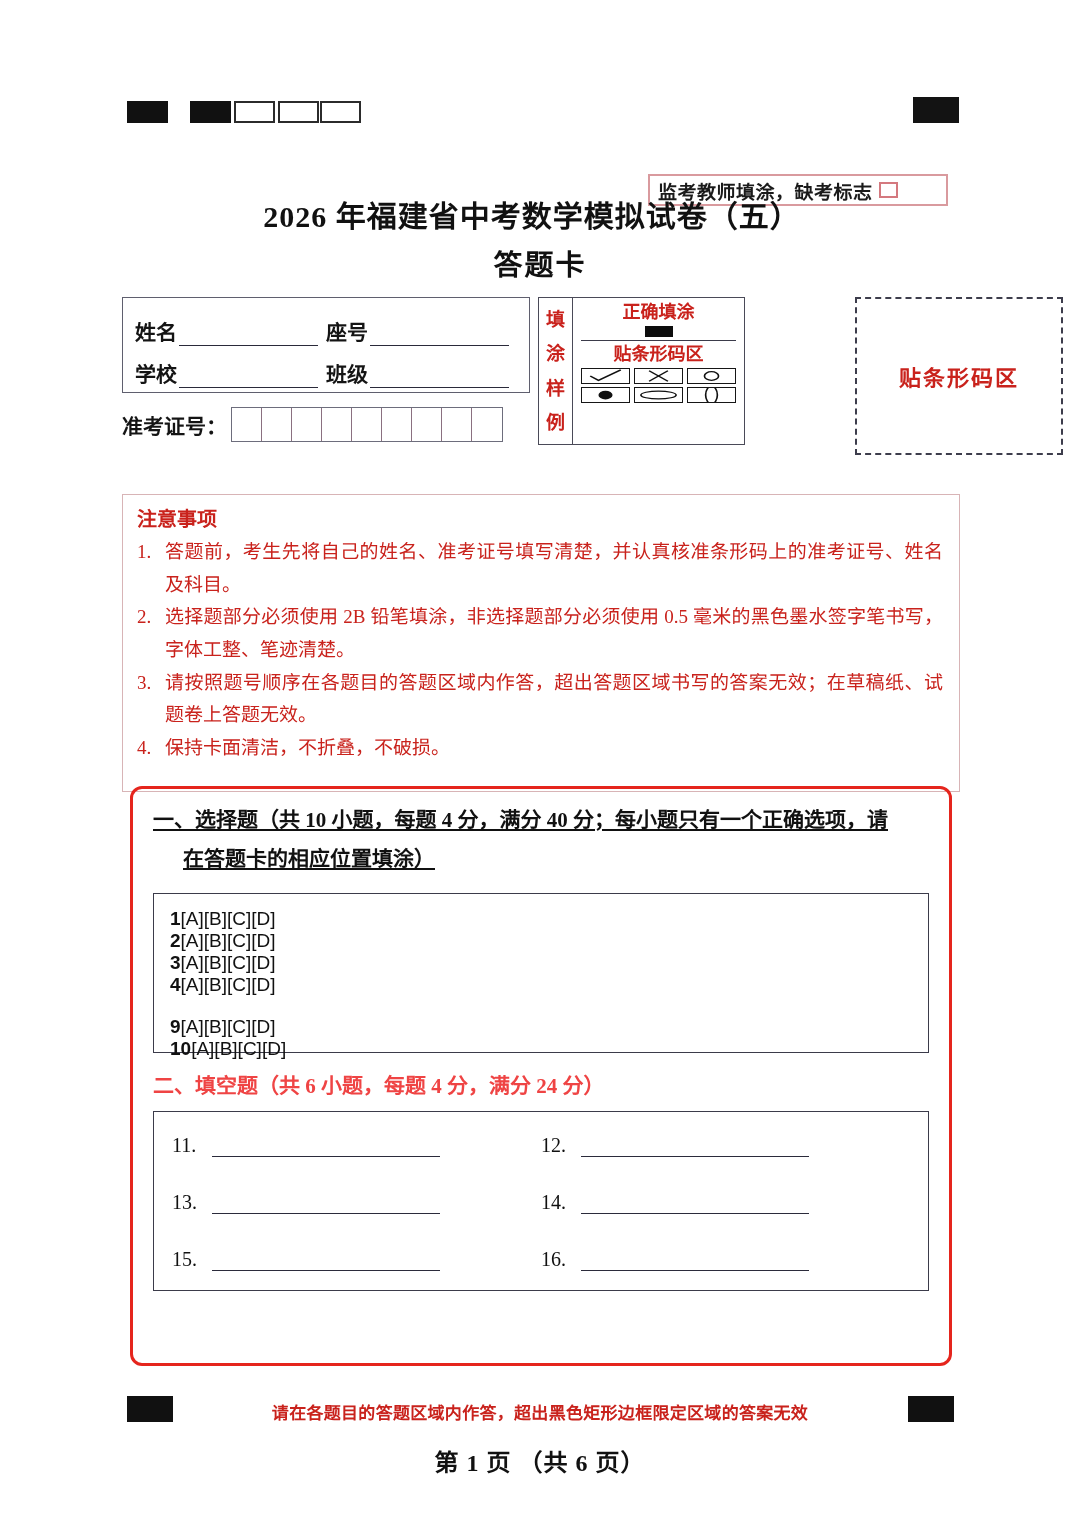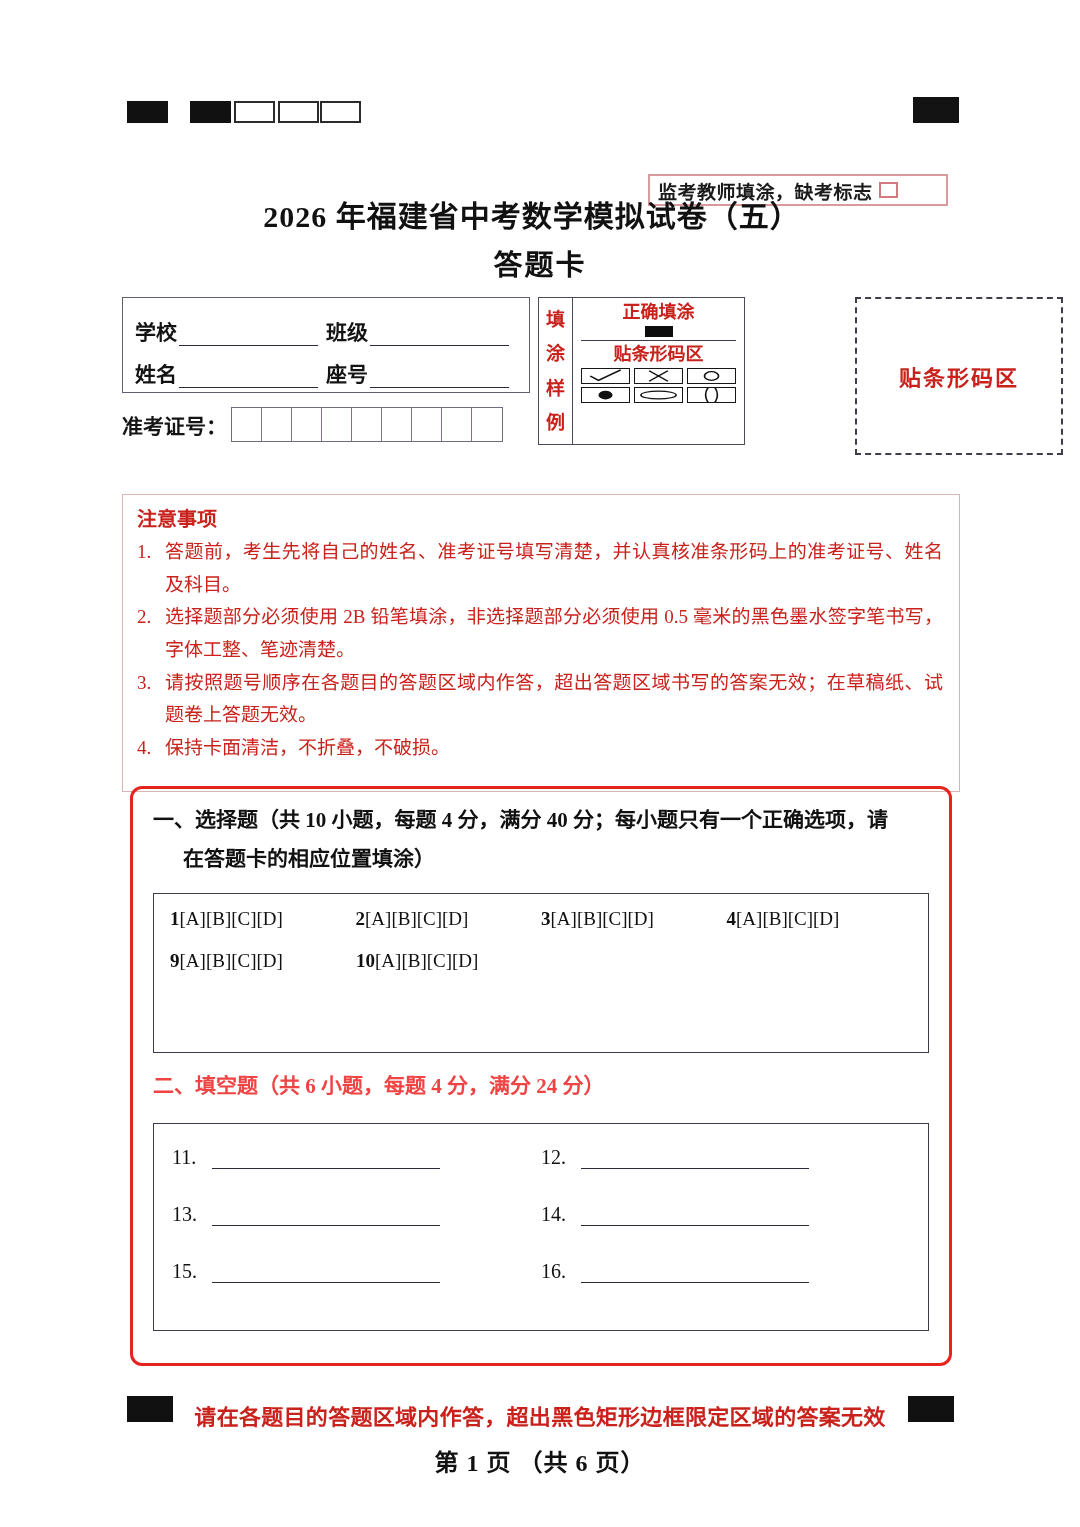--- a/index.html
+++ b/index.html
@@ -449,21 +449,21 @@
       <div class="info-fields">
         <div class="field-line">
           <div class="field">
+            <span class="field-label">姓名</span>
+            <span class="field-rule"></span>
+          </div>
+          <div class="field">
+            <span class="field-label">座号</span>
+            <span class="field-rule"></span>
+          </div>
+        </div>
+        <div class="field-line">
+          <div class="field">
             <span class="field-label">学校</span>
             <span class="field-rule"></span>
           </div>
           <div class="field">
             <span class="field-label">班级</span>
-            <span class="field-rule"></span>
-          </div>
-        </div>
-        <div class="field-line">
-          <div class="field">
-            <span class="field-label">姓名</span>
-            <span class="field-rule"></span>
-          </div>
-          <div class="field">
-            <span class="field-label">座号</span>
             <span class="field-rule"></span>
           </div>
         </div>

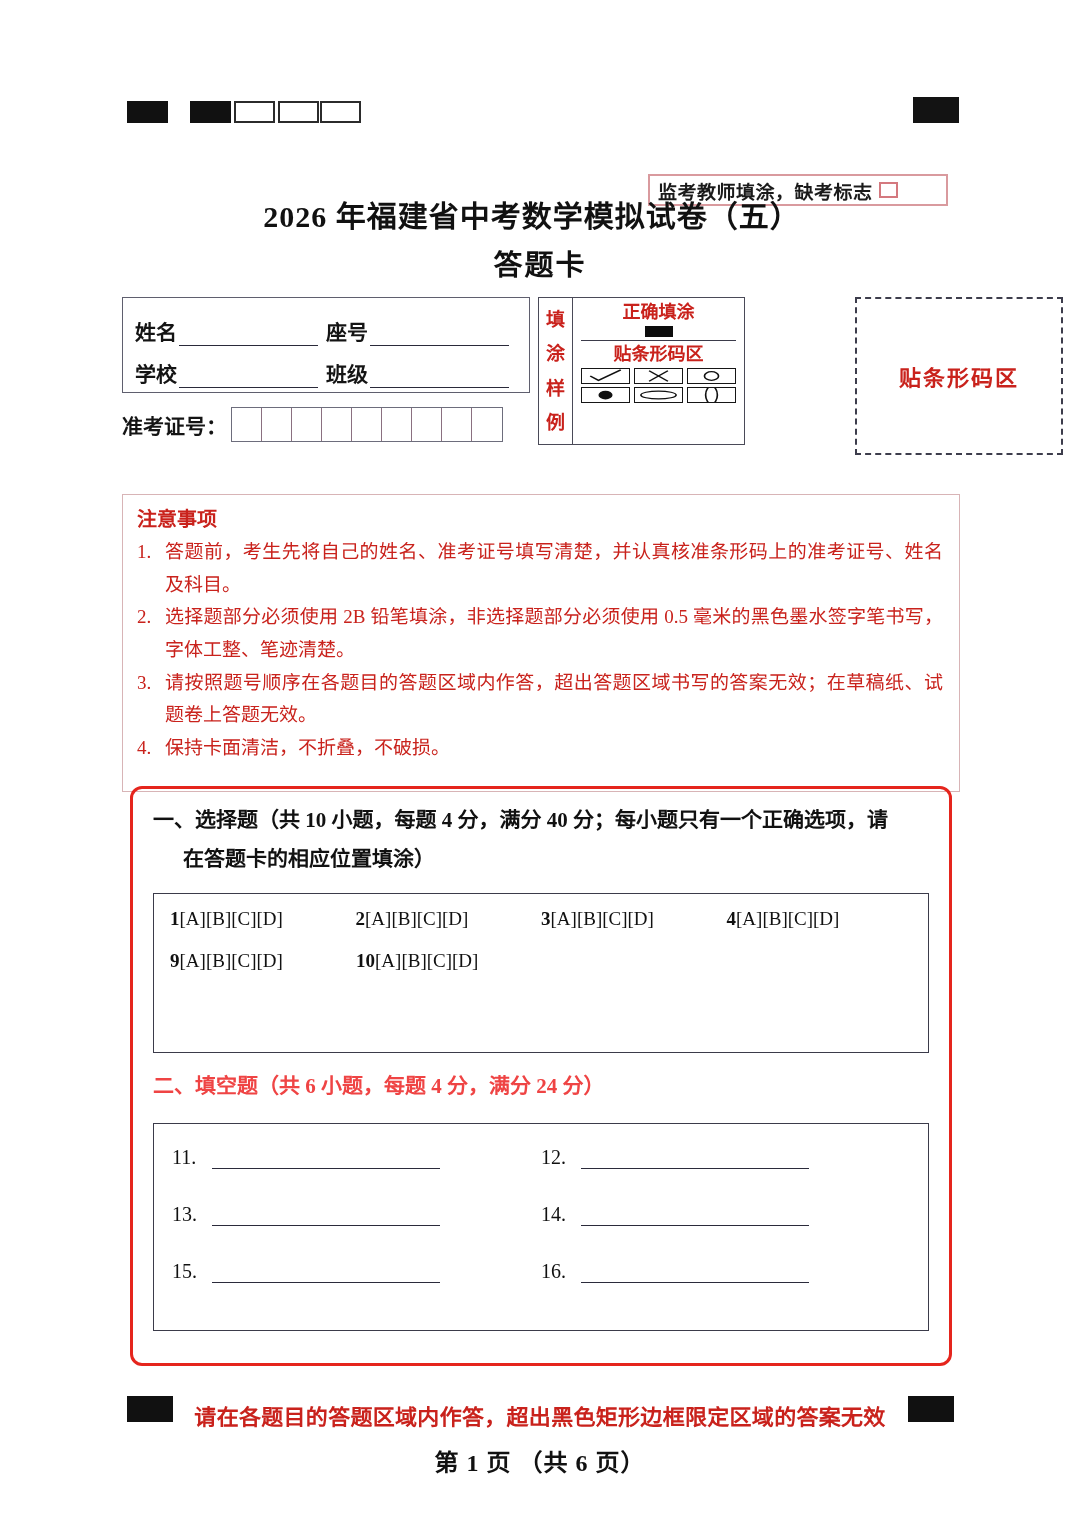--- a/index.html
+++ b/index.html
@@ -340,6 +340,7 @@
     font-weight: bold;
     color: #111111;
     line-height: 1.85;
+    text-decoration: underline;
   }
   .sec-head .indent { display: block; padding-left: 30px; }
 

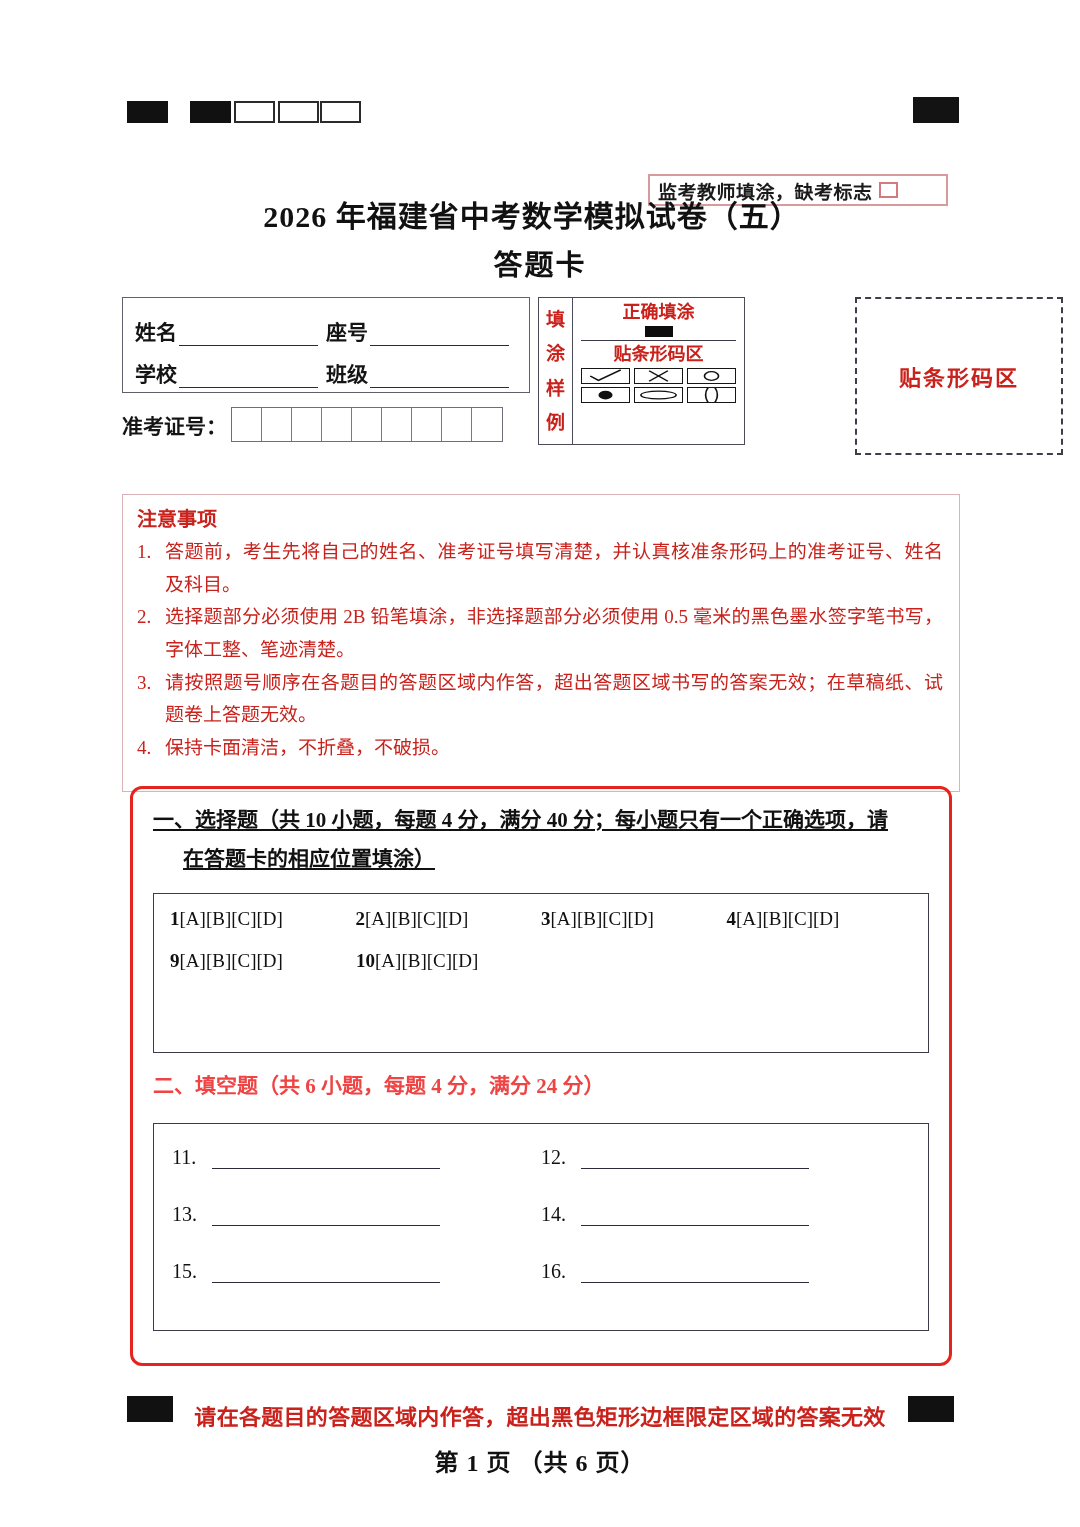--- a/index.html
+++ b/index.html
@@ -353,12 +353,13 @@
   }
   .answer-row {
     display: flex;
-    font-family: Liberation Serif, serif;
+    font-family: Liberation Sans, sans-serif;
     font-size: 19px;
     letter-spacing: 0px;
     color: #111111;
     margin-bottom: 20px;
     white-space: pre;
+    flex-direction: column;
   }
   .answer-item { width: 186px; }
   .answer-item .qn { font-weight: bold; }

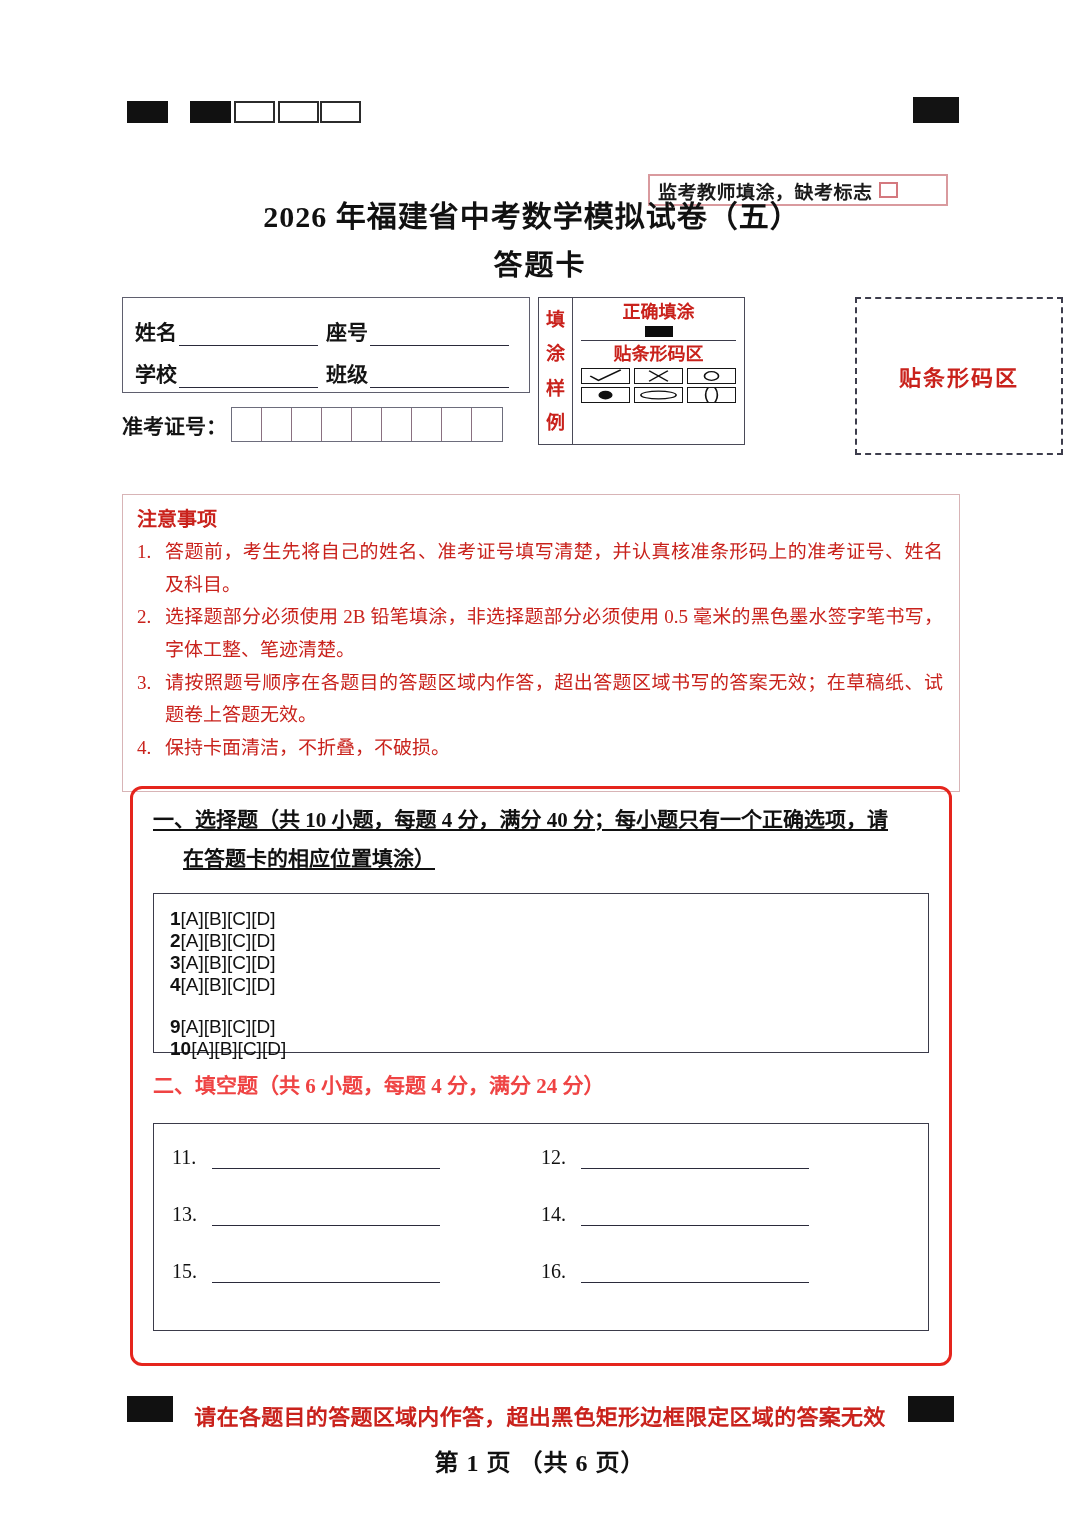--- a/index.html
+++ b/index.html
@@ -372,10 +372,10 @@
   }
 
   .blank-box {
-    margin-top: 24px;
+    margin-top: 12px;
     border: 1.5px solid #3b3b4a;
     box-sizing: border-box;
-    height: 208px;
+    height: 180px;
     padding: 22px 18px 4px 18px;
   }
   .blank-row {

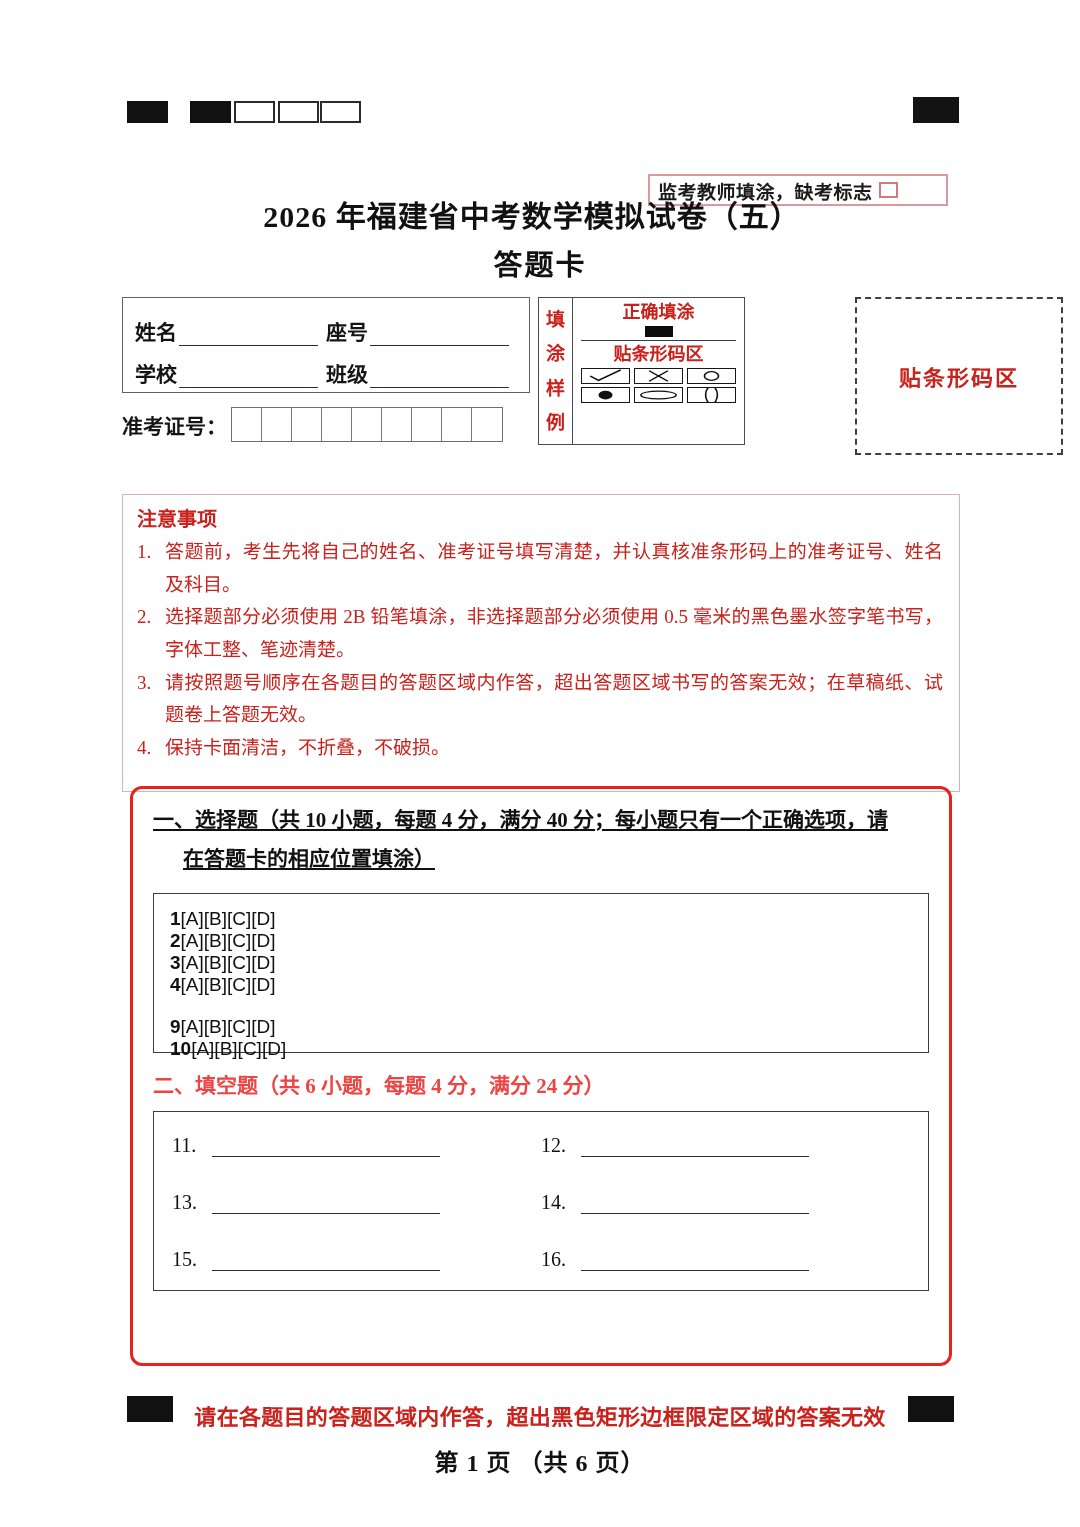--- a/index.html
+++ b/index.html
@@ -406,7 +406,7 @@
     top: 1399px;
     width: 1080px;
     text-align: center;
-    font-size: 22px;
+    font-size: 17px;
     font-weight: bold;
     color: #c9221c;
     letter-spacing: 0.3px;

